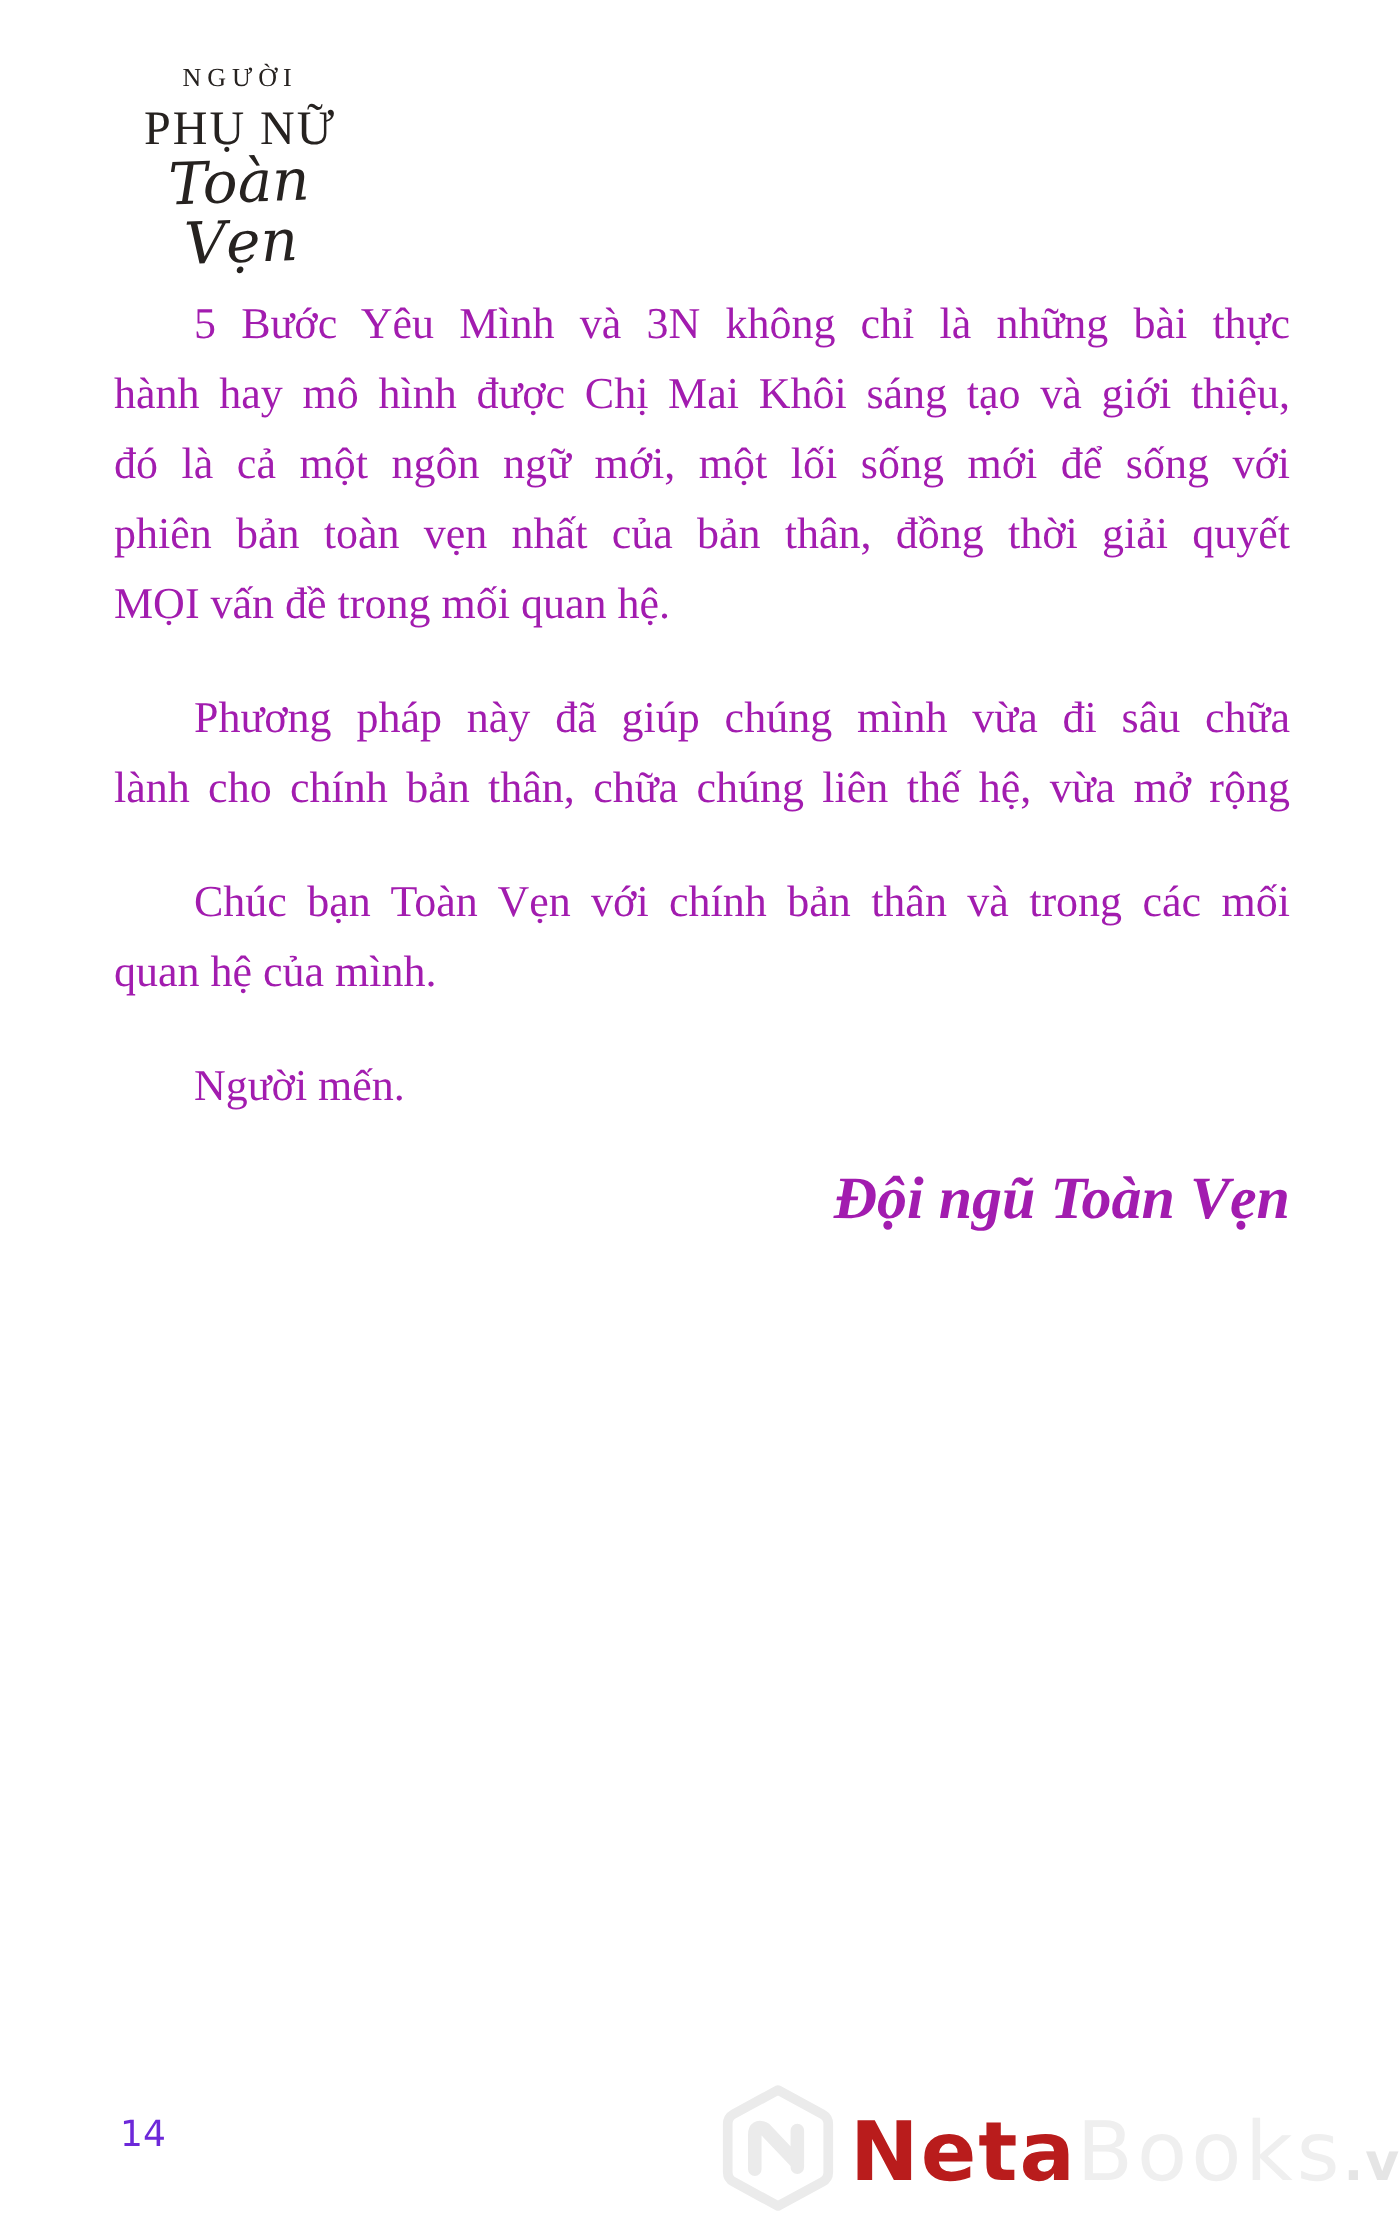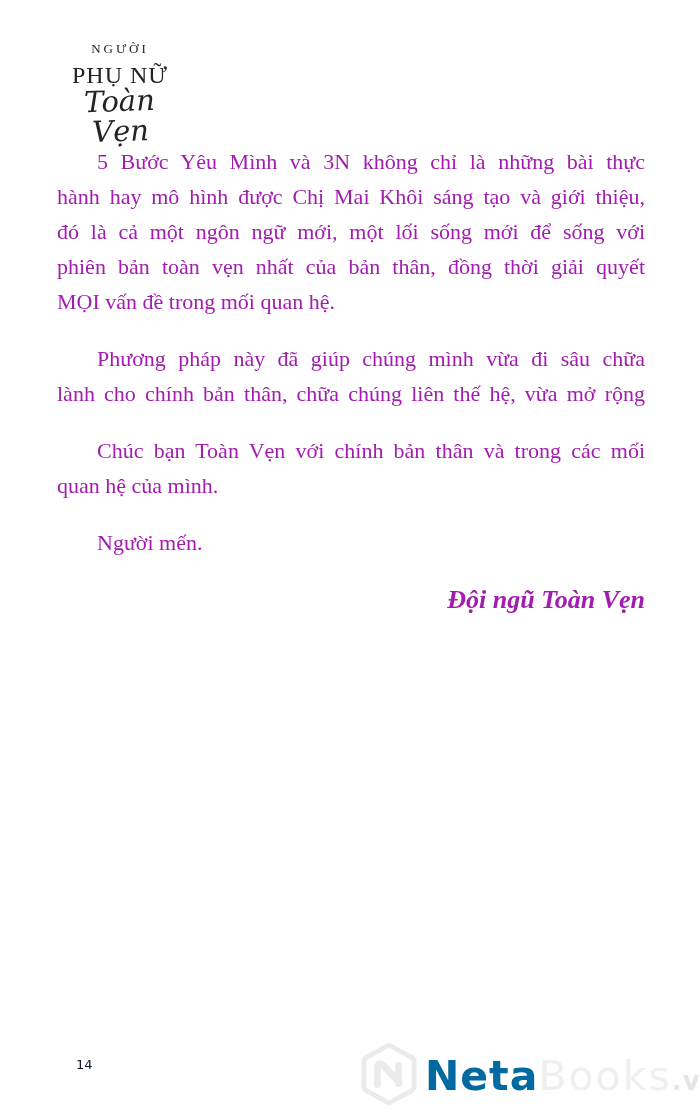--- a/index.html
+++ b/index.html
@@ -24,7 +24,6 @@
     letter-spacing: 3px;
     font-variant: small-caps;
     line-height: 14px;
-    margin-top: 10px;
   }
   .logo-line2 {
     font-size: 24px;

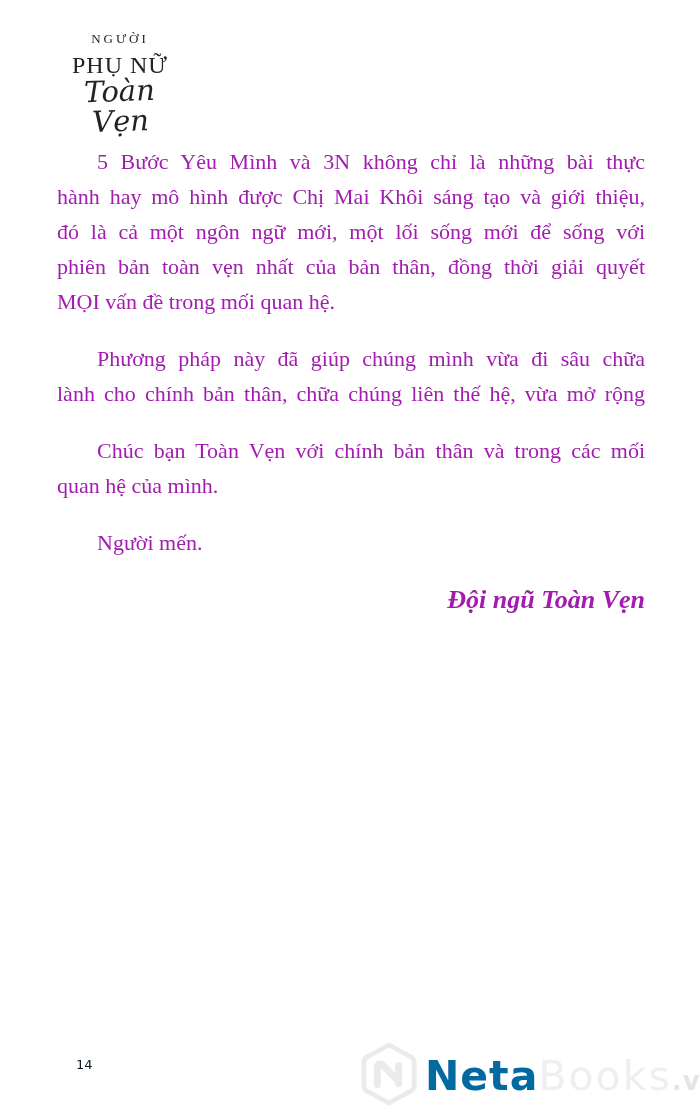--- a/index.html
+++ b/index.html
@@ -55,7 +55,7 @@
     text-align: right;
     font-weight: bold;
     font-style: italic;
-    font-size: 26px;
+    font-size: 30px;
     line-height: 35px;
     margin-top: 8px;
   }

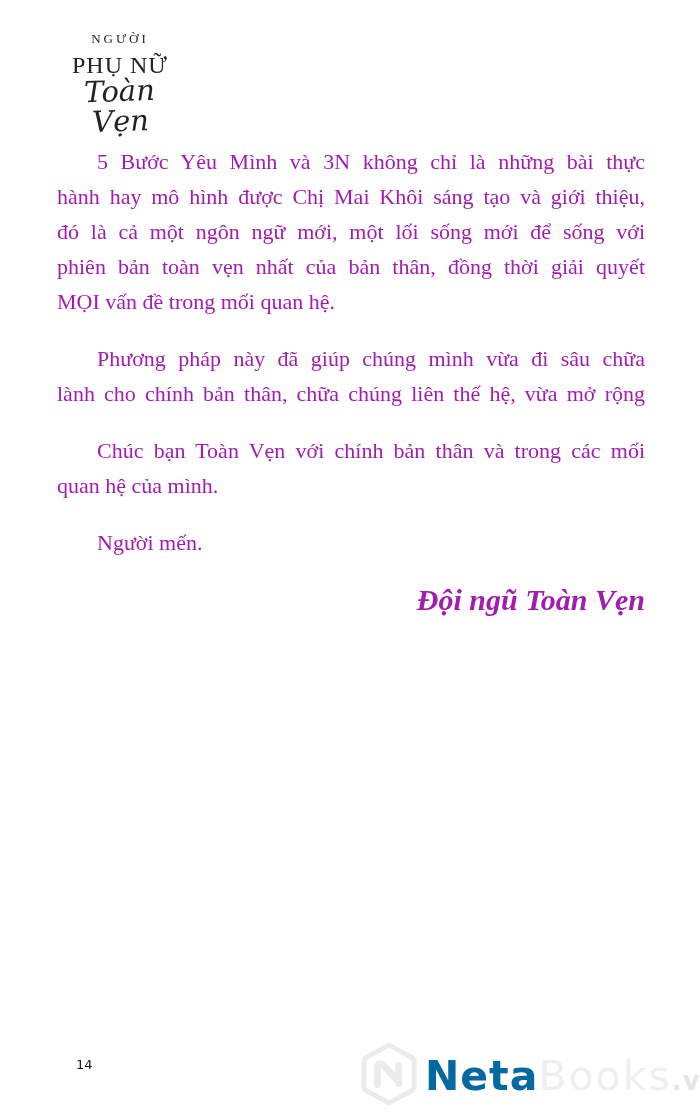--- a/index.html
+++ b/index.html
@@ -63,10 +63,10 @@
   
   .page-number {
     position: absolute;
-    left: 76px; top: 1057px;
+    left: 60px; top: 1057px;
     font-family: "DejaVu Sans", "Liberation Sans", sans-serif;
-    font-size: 13px;
-    color: #0f172a;
+    font-size: 18px;
+    color: #6d28d9;
   }
 
   .watermark {

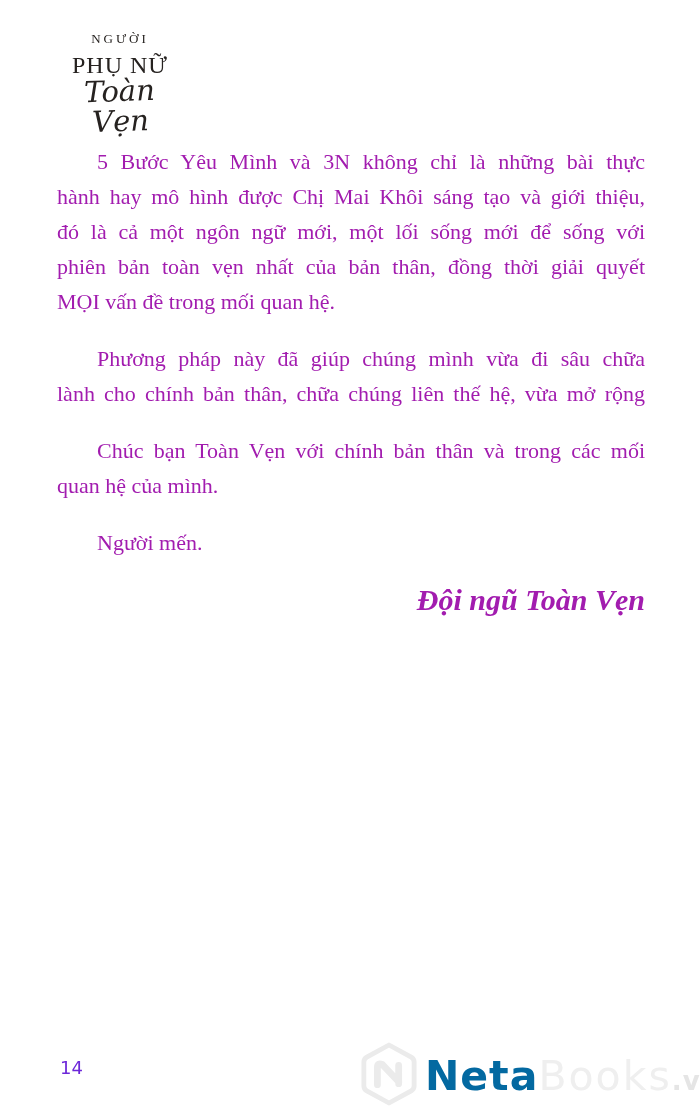--- a/index.html
+++ b/index.html
@@ -83,7 +83,7 @@
     letter-spacing: 1px;
     line-height: 1;
   }
-  .wm-neta { font-size: 41px; font-weight: 700; color: #0369a1; }
+  .wm-neta { font-size: 41px; font-weight: 700; color: #b91c1c; }
   .wm-books { font-size: 41px; font-weight: 400; color: #efefef; letter-spacing: 2px; }
   .wm-vn { font-size: 26px; font-weight: 700; color: #e5e5e5; }
 </style>

